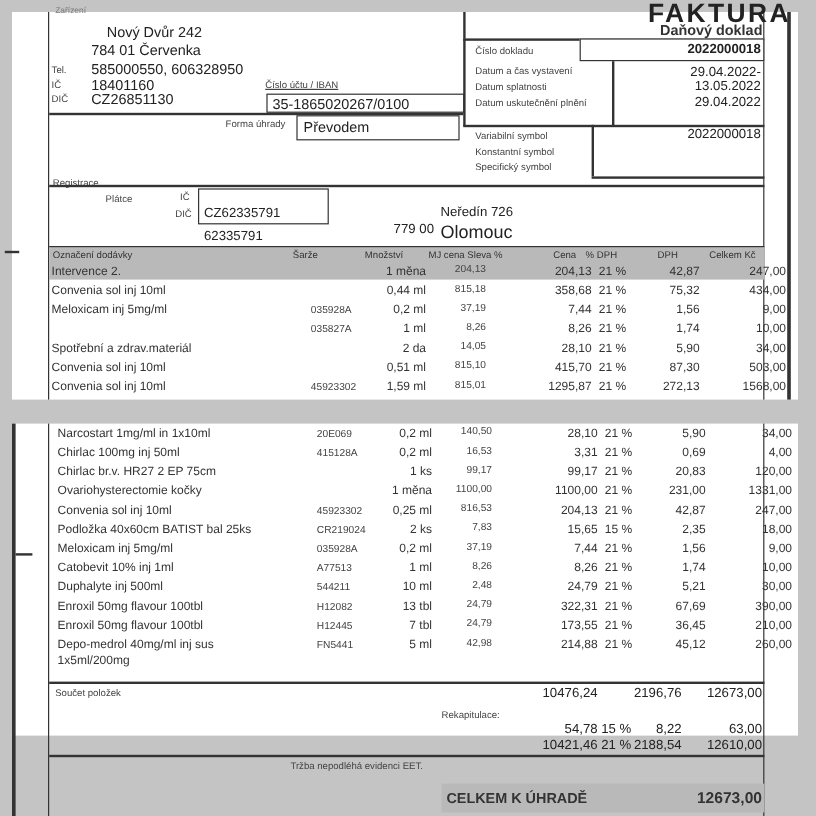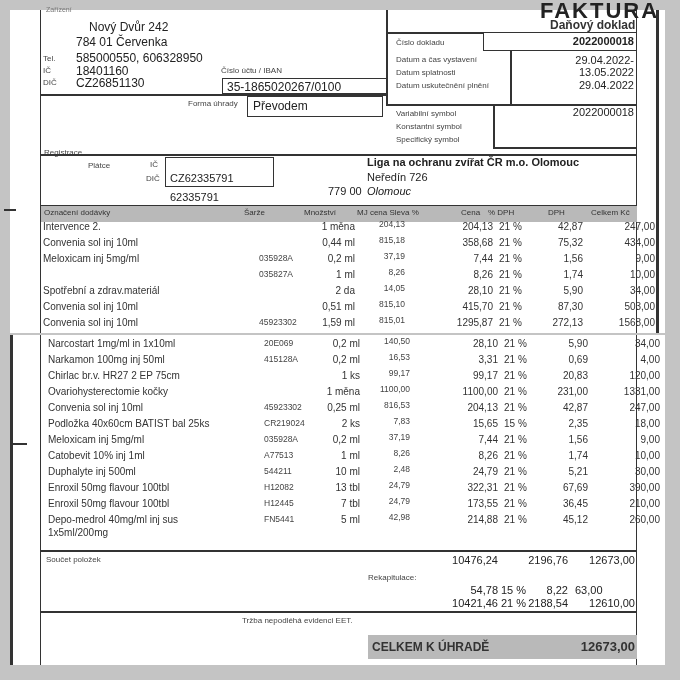--- a/index.html
+++ b/index.html
@@ -58,7 +58,7 @@
   <span class="abs lbl" style="left:33px; top:68px;">DIČ</span>
   <span class="abs val" style="left:66px; top:66px;">CZ26851130</span>
 
-  <span class="abs lbl" style="left:211px; top:56px;">Číslo účtu / IBAN</span>
+  <span class="abs lbl" style="left:211px; top:56px;text-decoration:underline;">Číslo účtu / IBAN</span>
   <div class="box" style="left:212px; top:68px; width:165px; height:16px;">
     <span class="abs val" style="left:4px; top:1px;">35-1865020267/0100</span>
   </div>

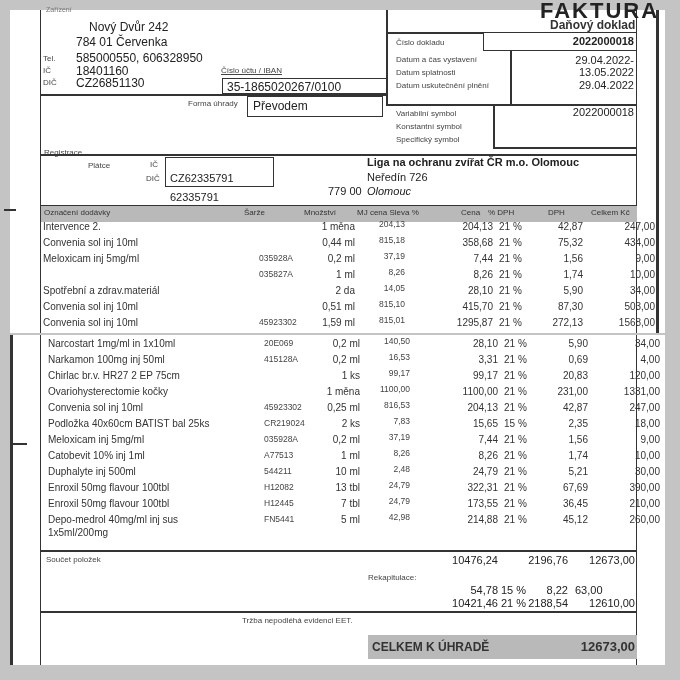--- a/index.html
+++ b/index.html
@@ -100,7 +100,6 @@
     <span class="abs val" style="left:4px; top:1px; font-size:11px;margin-top:32px;">62335791</span>
     <span class="abs val" style="left:4px; top:14px; font-size:11px;">CZ62335791</span>
   </div>
-  <span class="abs" style="left:357px; top:146px; font-size:11px; font-weight:bold;">Liga na ochranu zvířat ČR m.o. Olomouc</span>
   <span class="abs val" style="left:357px; top:161px; font-size:11px;">Neředín 726</span>
   <span class="abs val" style="left:318px; top:175px; font-size:11px;">779 00</span>
   <span class="abs val" style="left:357px; top:175px; font-size:11px;font-style:italic;">Olomouc</span>

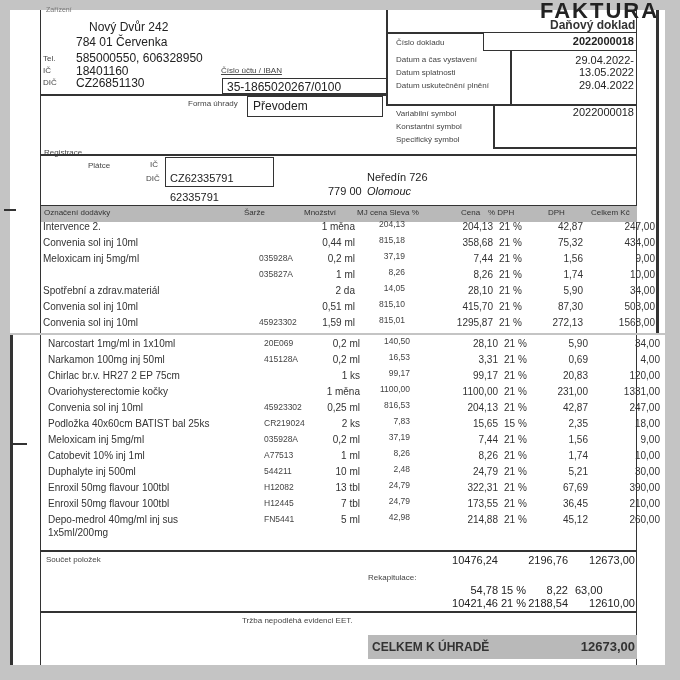--- a/index.html
+++ b/index.html
@@ -102,7 +102,7 @@
   </div>
   <span class="abs val" style="left:357px; top:161px; font-size:11px;">Neředín 726</span>
   <span class="abs val" style="left:318px; top:175px; font-size:11px;">779 00</span>
-  <span class="abs val" style="left:357px; top:175px; font-size:11px;font-style:italic;">Olomouc</span>
+  <span class="abs val" style="left:357px; top:175px; font-size:15px;">Olomouc</span>
 
   <div class="tbl-head" style="left:31px; top:195px; width:596px;">
     <span style="left:3px;">Označení dodávky</span>

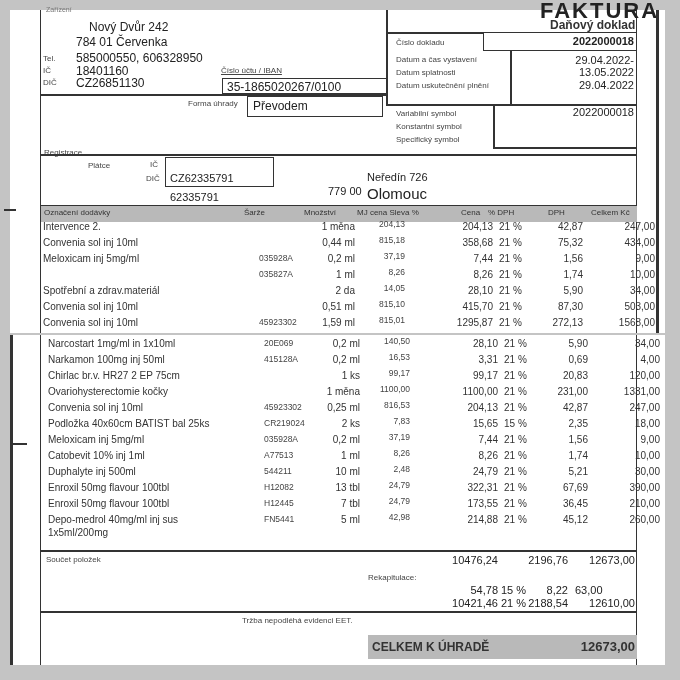--- a/index.html
+++ b/index.html
@@ -21,7 +21,7 @@
   .hline { position: absolute; height: 1.5px; background: #333; }
   .vline { position: absolute; width: 1.5px; background: #333; }
 
-  .tbl-head { position: absolute; background: #b9b9b9; height: 17px; font-size: 8px; color: #333; border-top: 1.5px solid #333; }
+  .tbl-head { position: absolute; background: #b9b9b9; height: 28px; font-size: 8px; color: #333; border-top: 1.5px solid #333; }
   .tbl-head span { position: absolute; top: 2px; }
 
   .row { position: absolute; height: 16px; font-size: 9.5px; color: #333; }

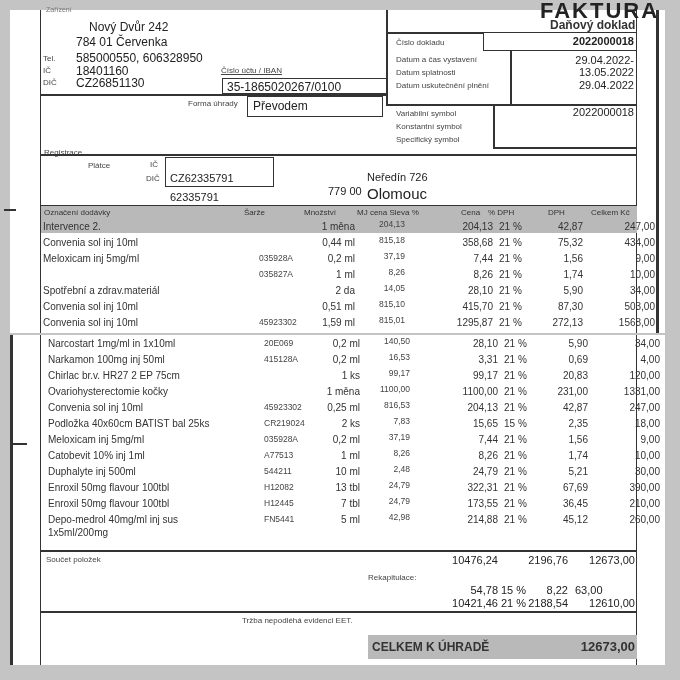--- a/index.html
+++ b/index.html
@@ -8,7 +8,7 @@
 
   .page { position: absolute; background: #fff; }
   .page-top { left: 10px; top: 10px; width: 655px; height: 323px; }
-  .page-bottom { left: 10px; top: 335px; width: 655px; height: 330px; text-decoration: underline; }
+  .page-bottom { left: 10px; top: 353px; width: 655px; height: 260px; text-decoration: underline; }
 
   .edge-bar { position: absolute; background: #333; }
 

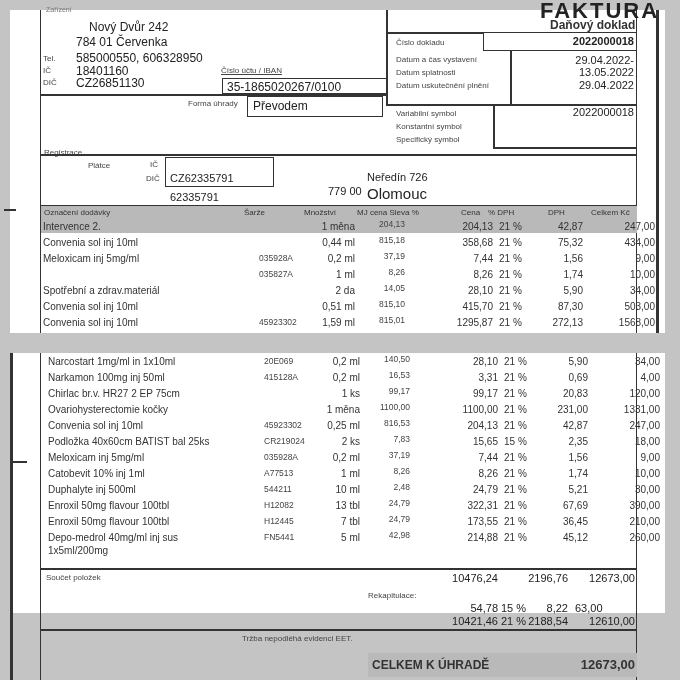--- a/index.html
+++ b/index.html
@@ -205,7 +205,7 @@
         <span class="c-total">34,00</span>
       </div>
       <div class="row" style="top: 16px; width: 594px;">
-        <span class="c-name">Narkamon 100mg inj 50ml</span>
+        <span class="c-name">Chirlac 100mg inj 50ml</span>
         <span class="c-batch">415128A</span>
         <span class="c-qty">0,2 ml</span>
         <span class="c-unit">16,53</span>

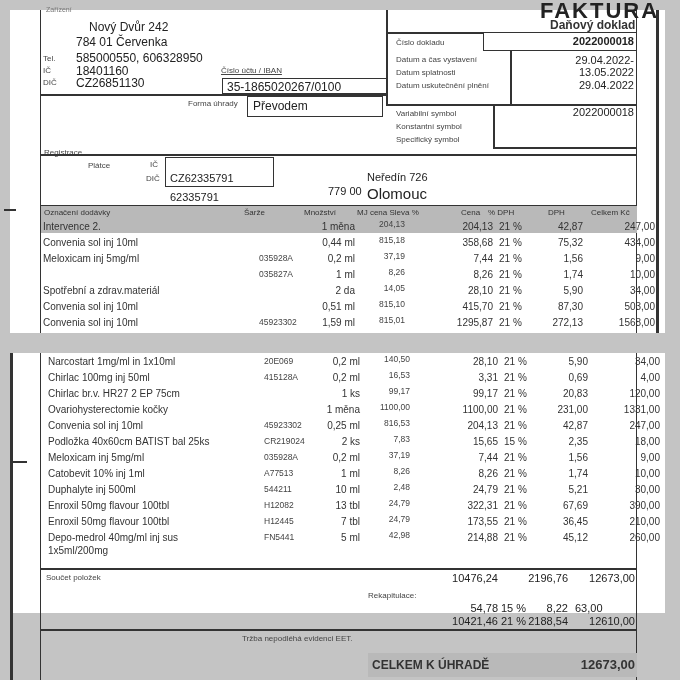--- a/index.html
+++ b/index.html
@@ -327,7 +327,7 @@
   <span class="abs val" style="left:428px; top:249px; width:60px; text-align:right; font-size:11px;">54,78</span>
   <span class="abs val" style="left:491px; top:249px; font-size:11px;">15 %</span>
   <span class="abs val" style="left:510px; top:249px; width:48px; text-align:right; font-size:11px;">8,22</span>
-  <span class="abs val" style="left:565px; top:249px; width:60px; font-size:11px;">63,00</span>
+  <span class="abs val" style="left:565px; top:249px; width:60px; text-align:right; font-size:11px;">63,00</span>
   <span class="abs val" style="left:428px; top:262px; width:60px; text-align:right; font-size:11px;">10421,46</span>
   <span class="abs val" style="left:491px; top:262px; font-size:11px;">21 %</span>
   <span class="abs val" style="left:510px; top:262px; width:48px; text-align:right; font-size:11px;">2188,54</span>

